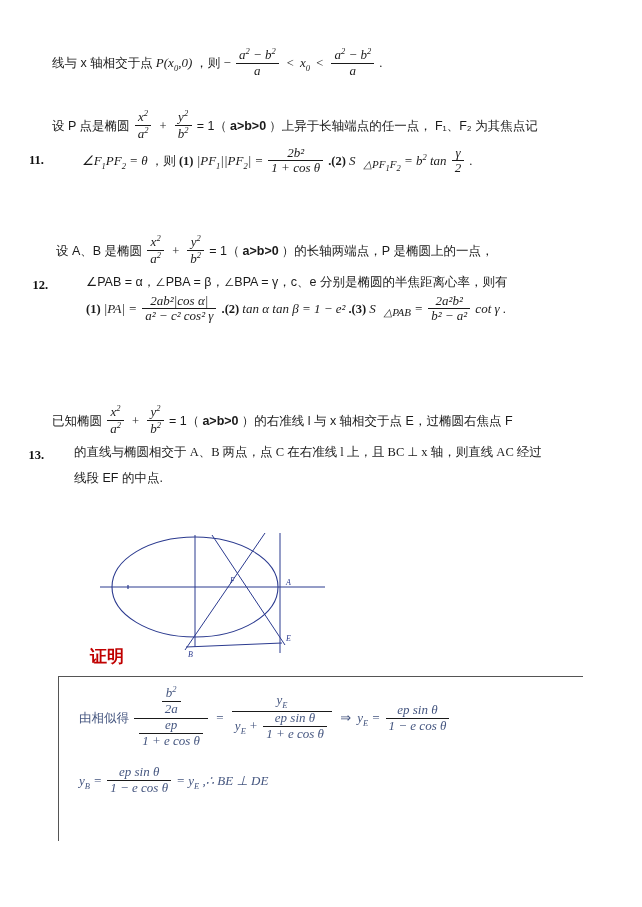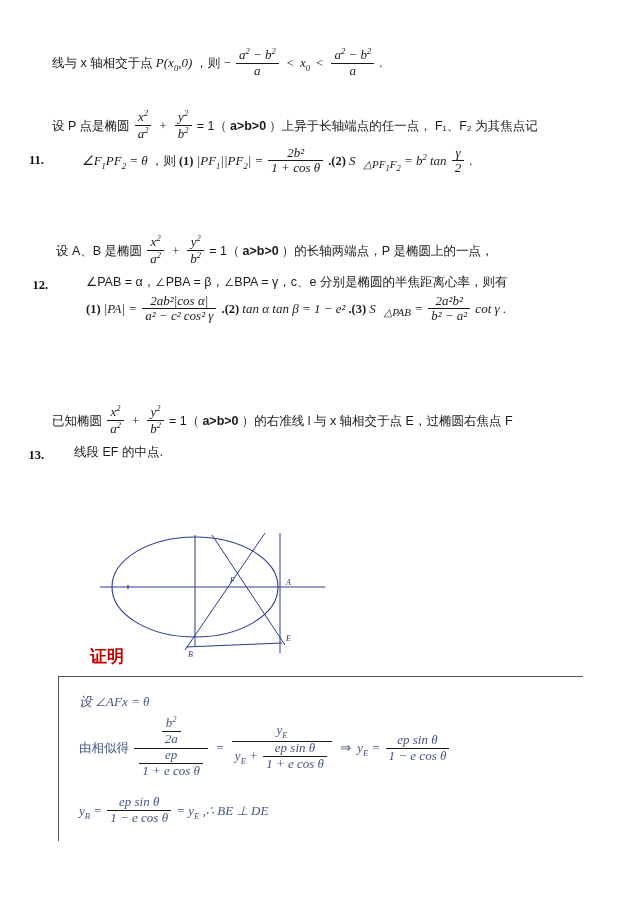--- a/index.html
+++ b/index.html
@@ -240,6 +240,7 @@
         <span class="cn bld">a&gt;b&gt;0</span>
         <span class="cn">）的右准线 l 与 x 轴相交于点 E，过椭圆右焦点 F</span>
       </span>
+      <span class="ln ind2">的直线与椭圆相交于 A、B 两点，点 C 在右准线 l 上，且 BC ⊥ x 轴，则直线 AC 经过</span>
       <span class="ln ind2 cn">线段 EF 的中点.</span>
     </div>
   </div>

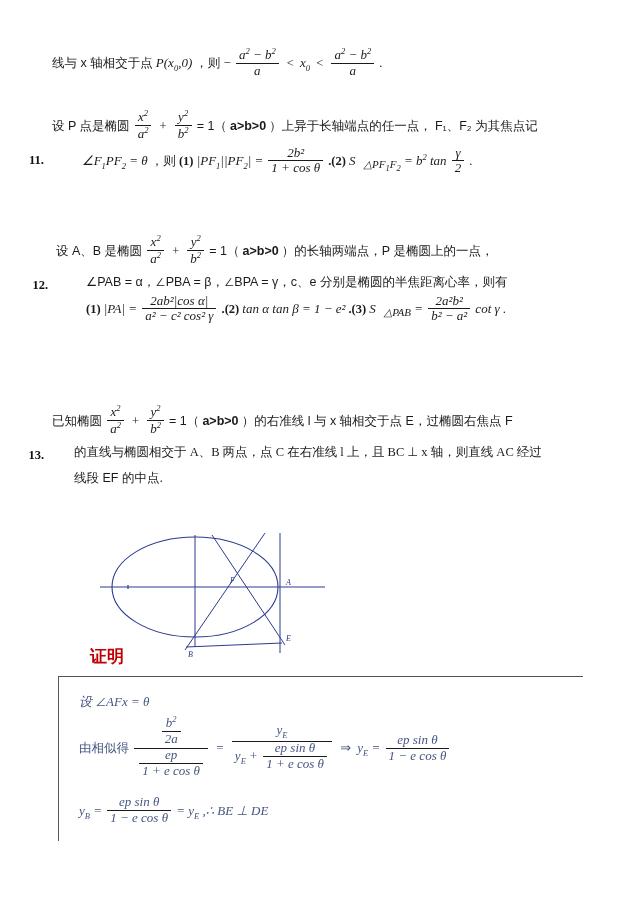--- a/index.html
+++ b/index.html
@@ -275,7 +275,6 @@
 
   <div id="proof-box">
     <div class="inner">
-      <span class="pline m blue">设 ∠AFx = θ</span>
 
       <span class="pline tall">
         <span class="cn blue">由相似得</span>

